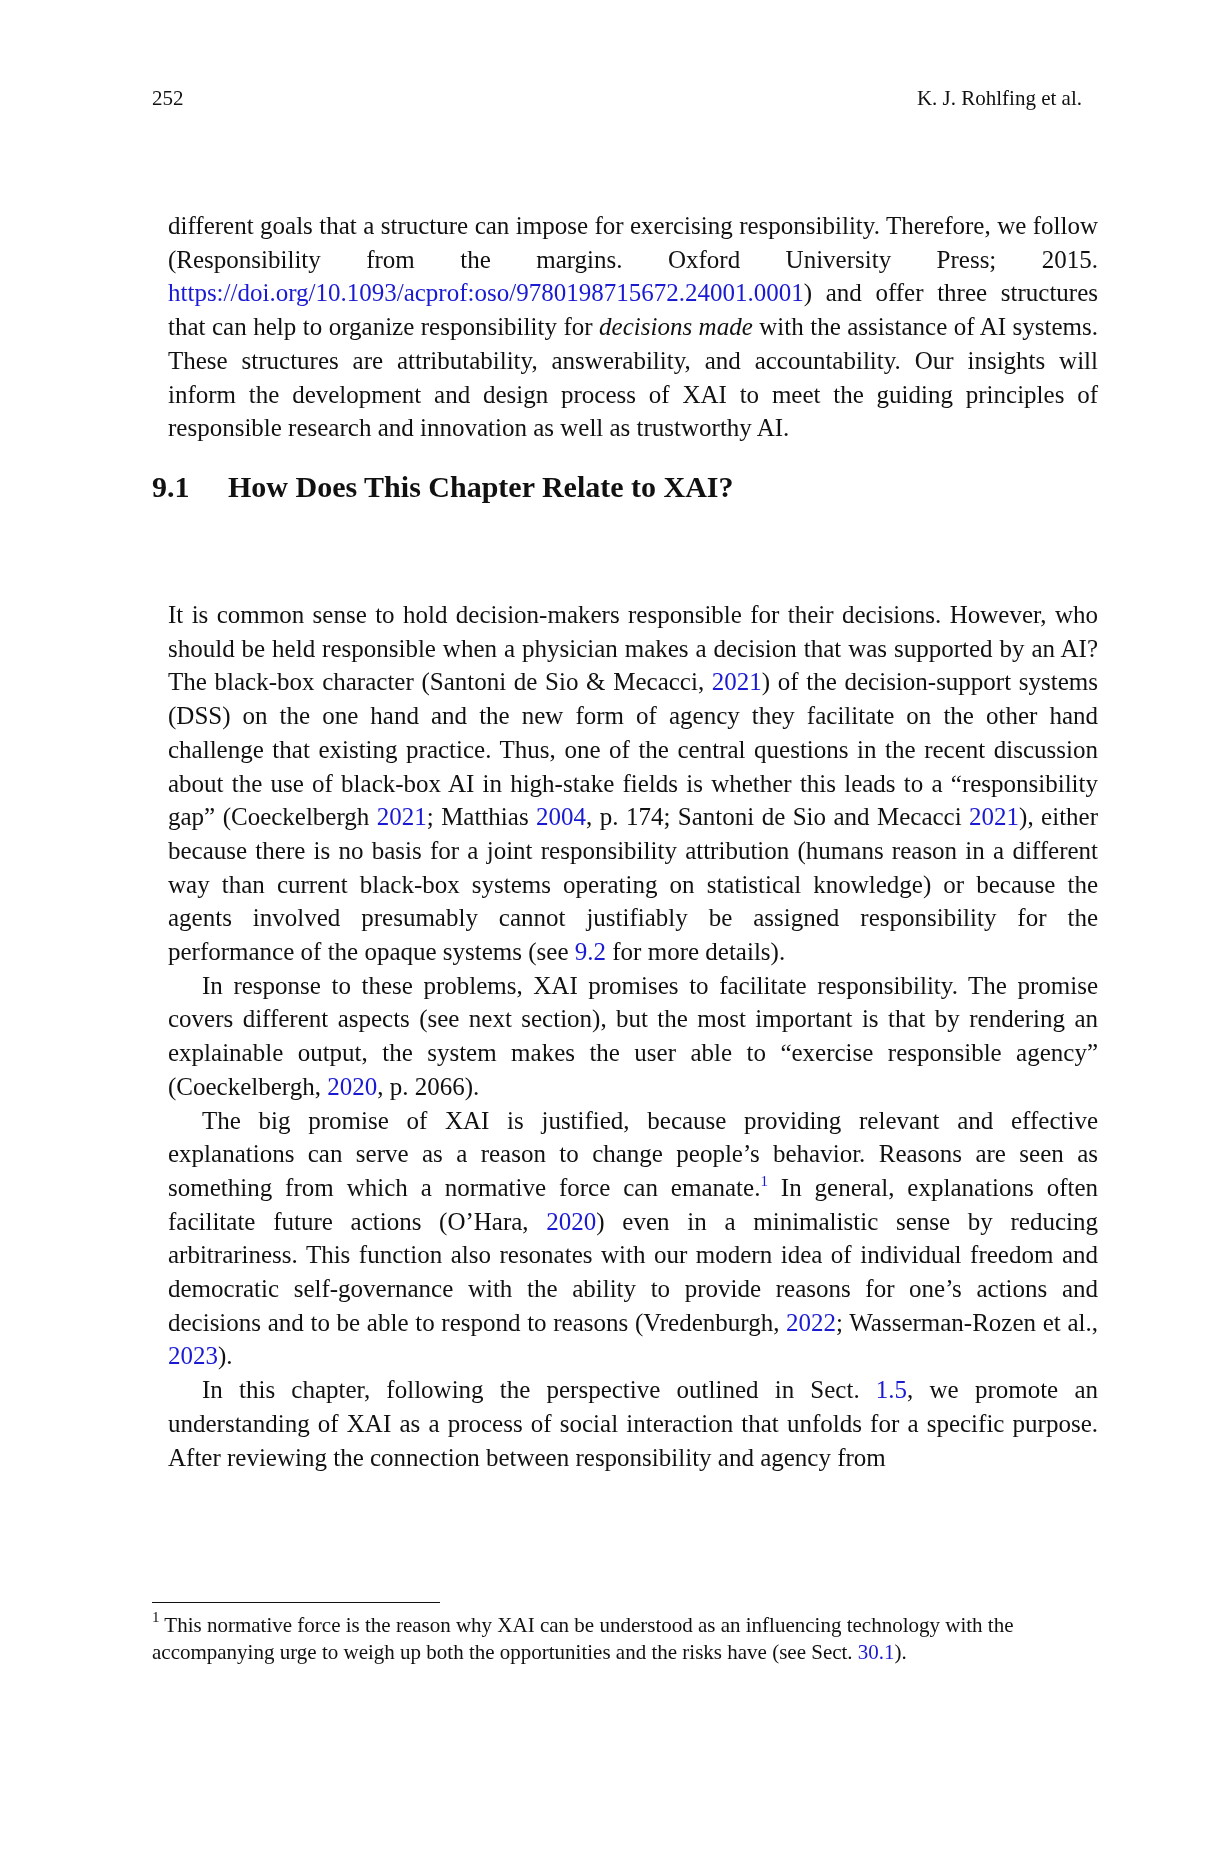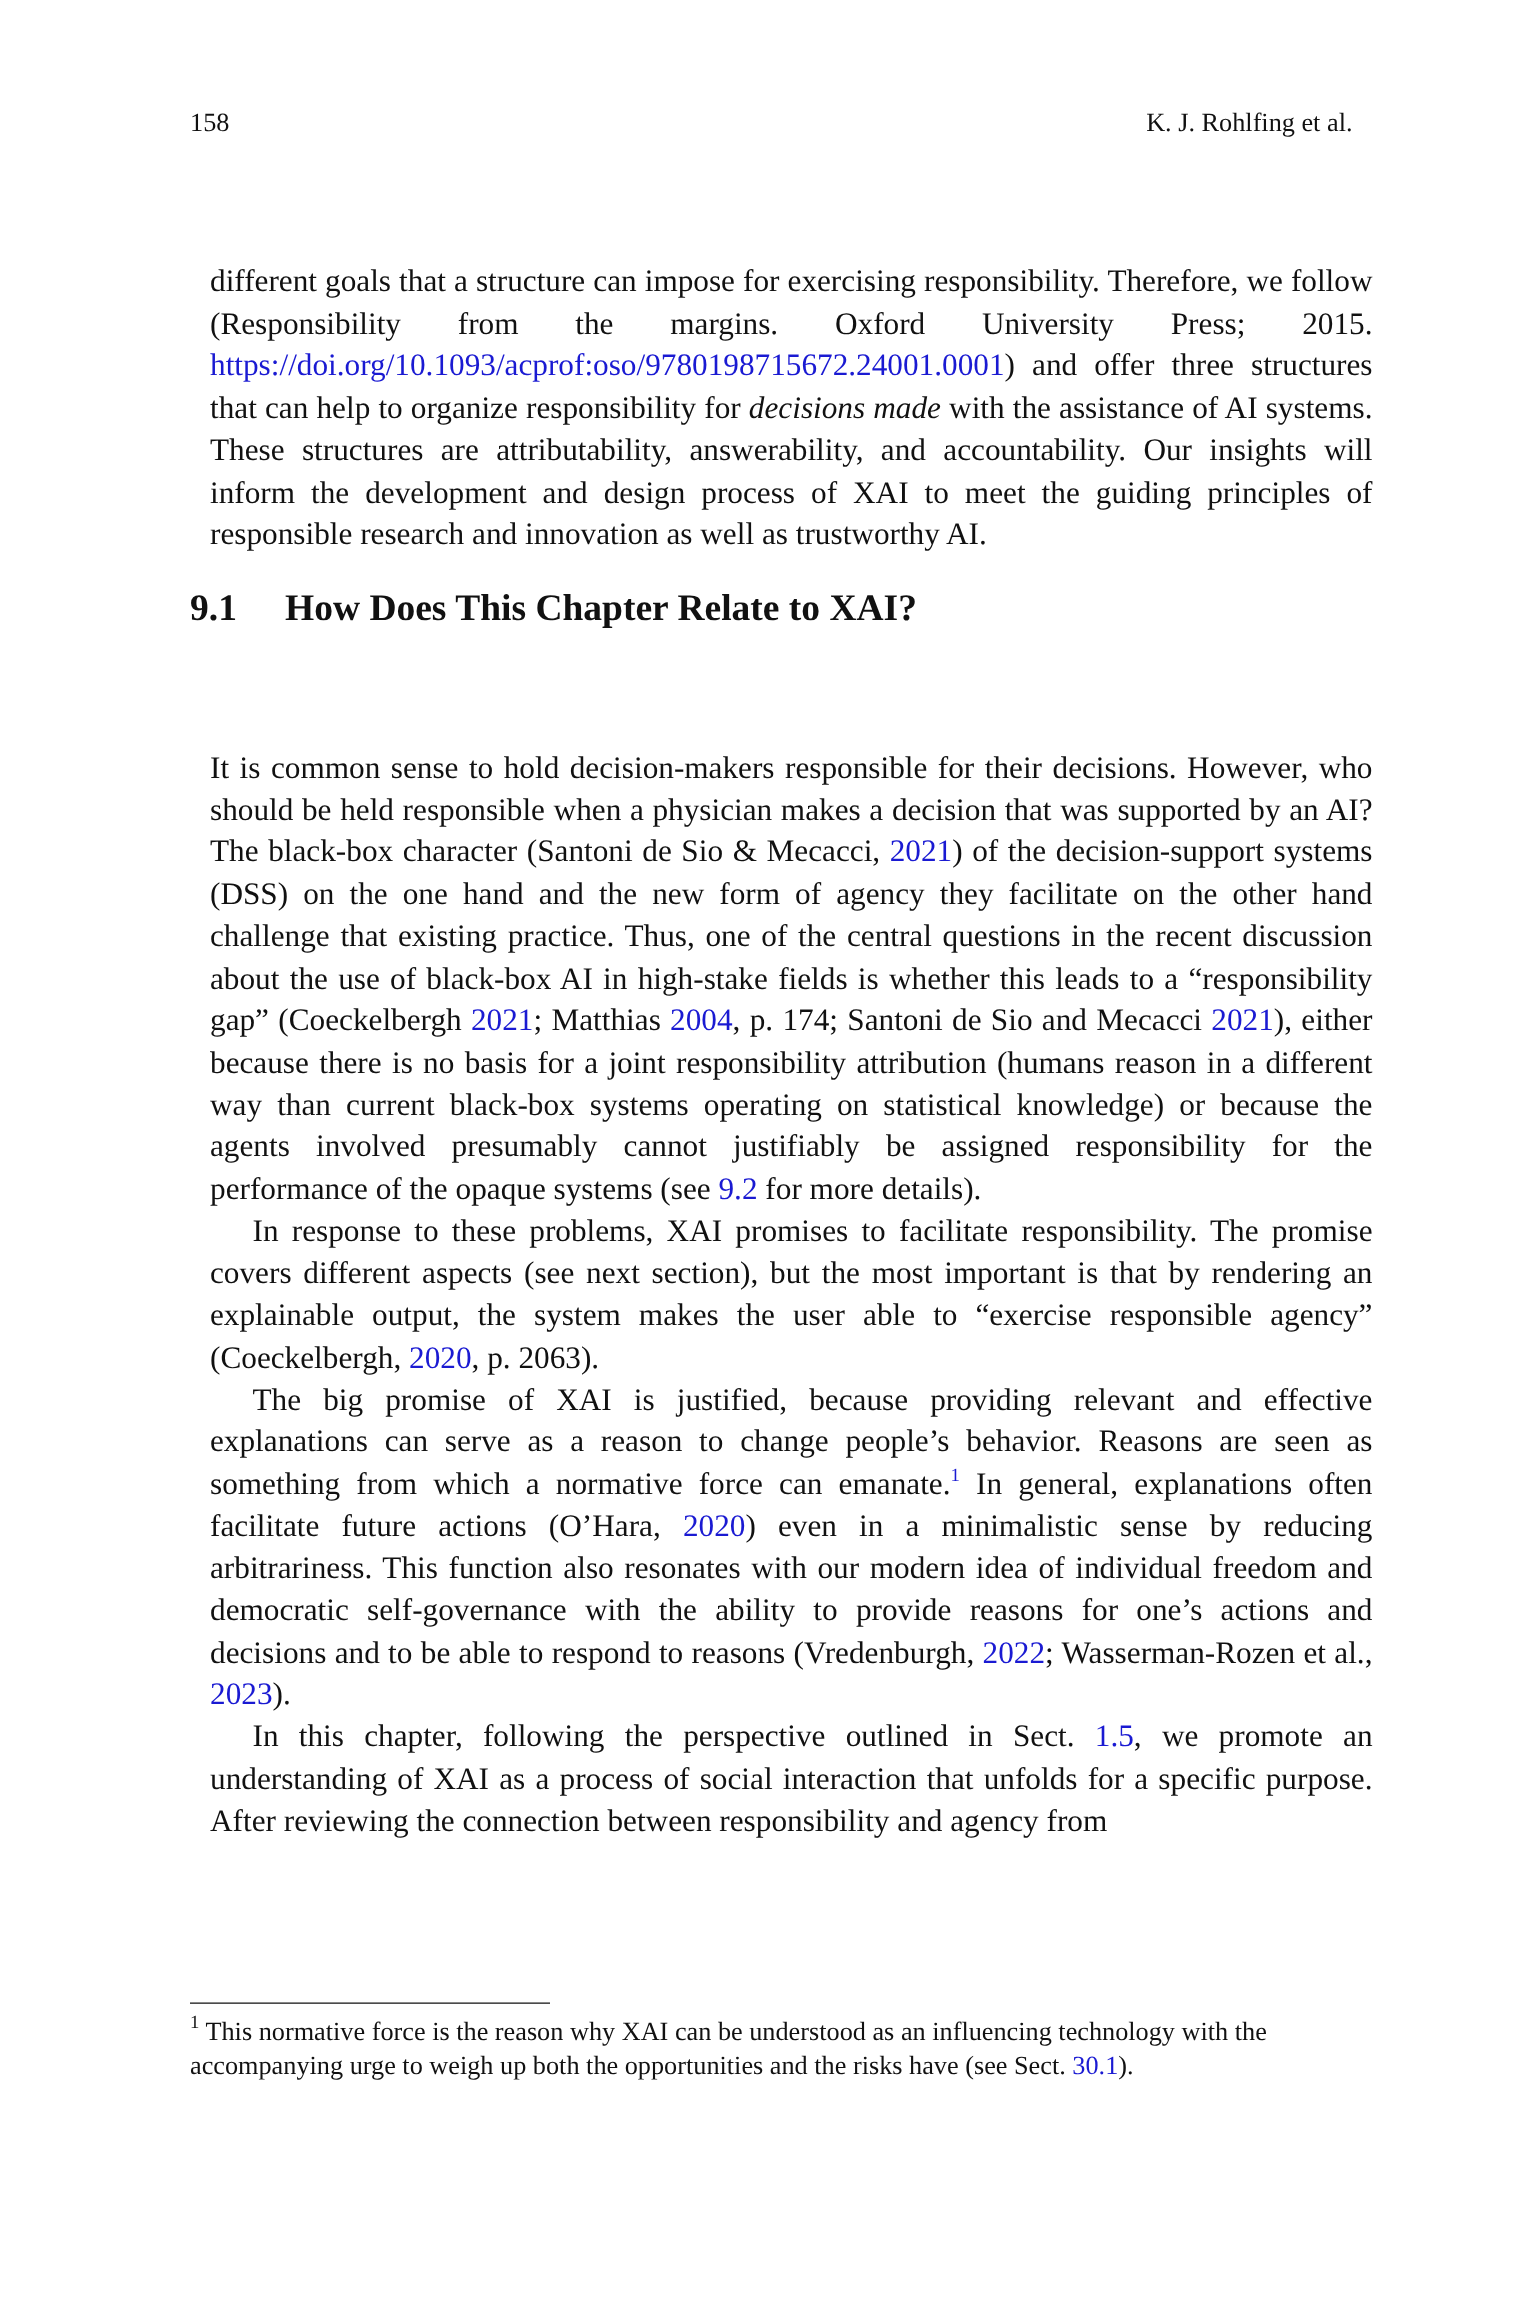--- a/index.html
+++ b/index.html
@@ -26,7 +26,7 @@
 <body>
 
 <div class="header">
-  <span class="pnum">158</span>
+  <span class="pnum">252</span>
   <span class="runhead">K. J. Rohlfing et al.</span>
 </div>
 

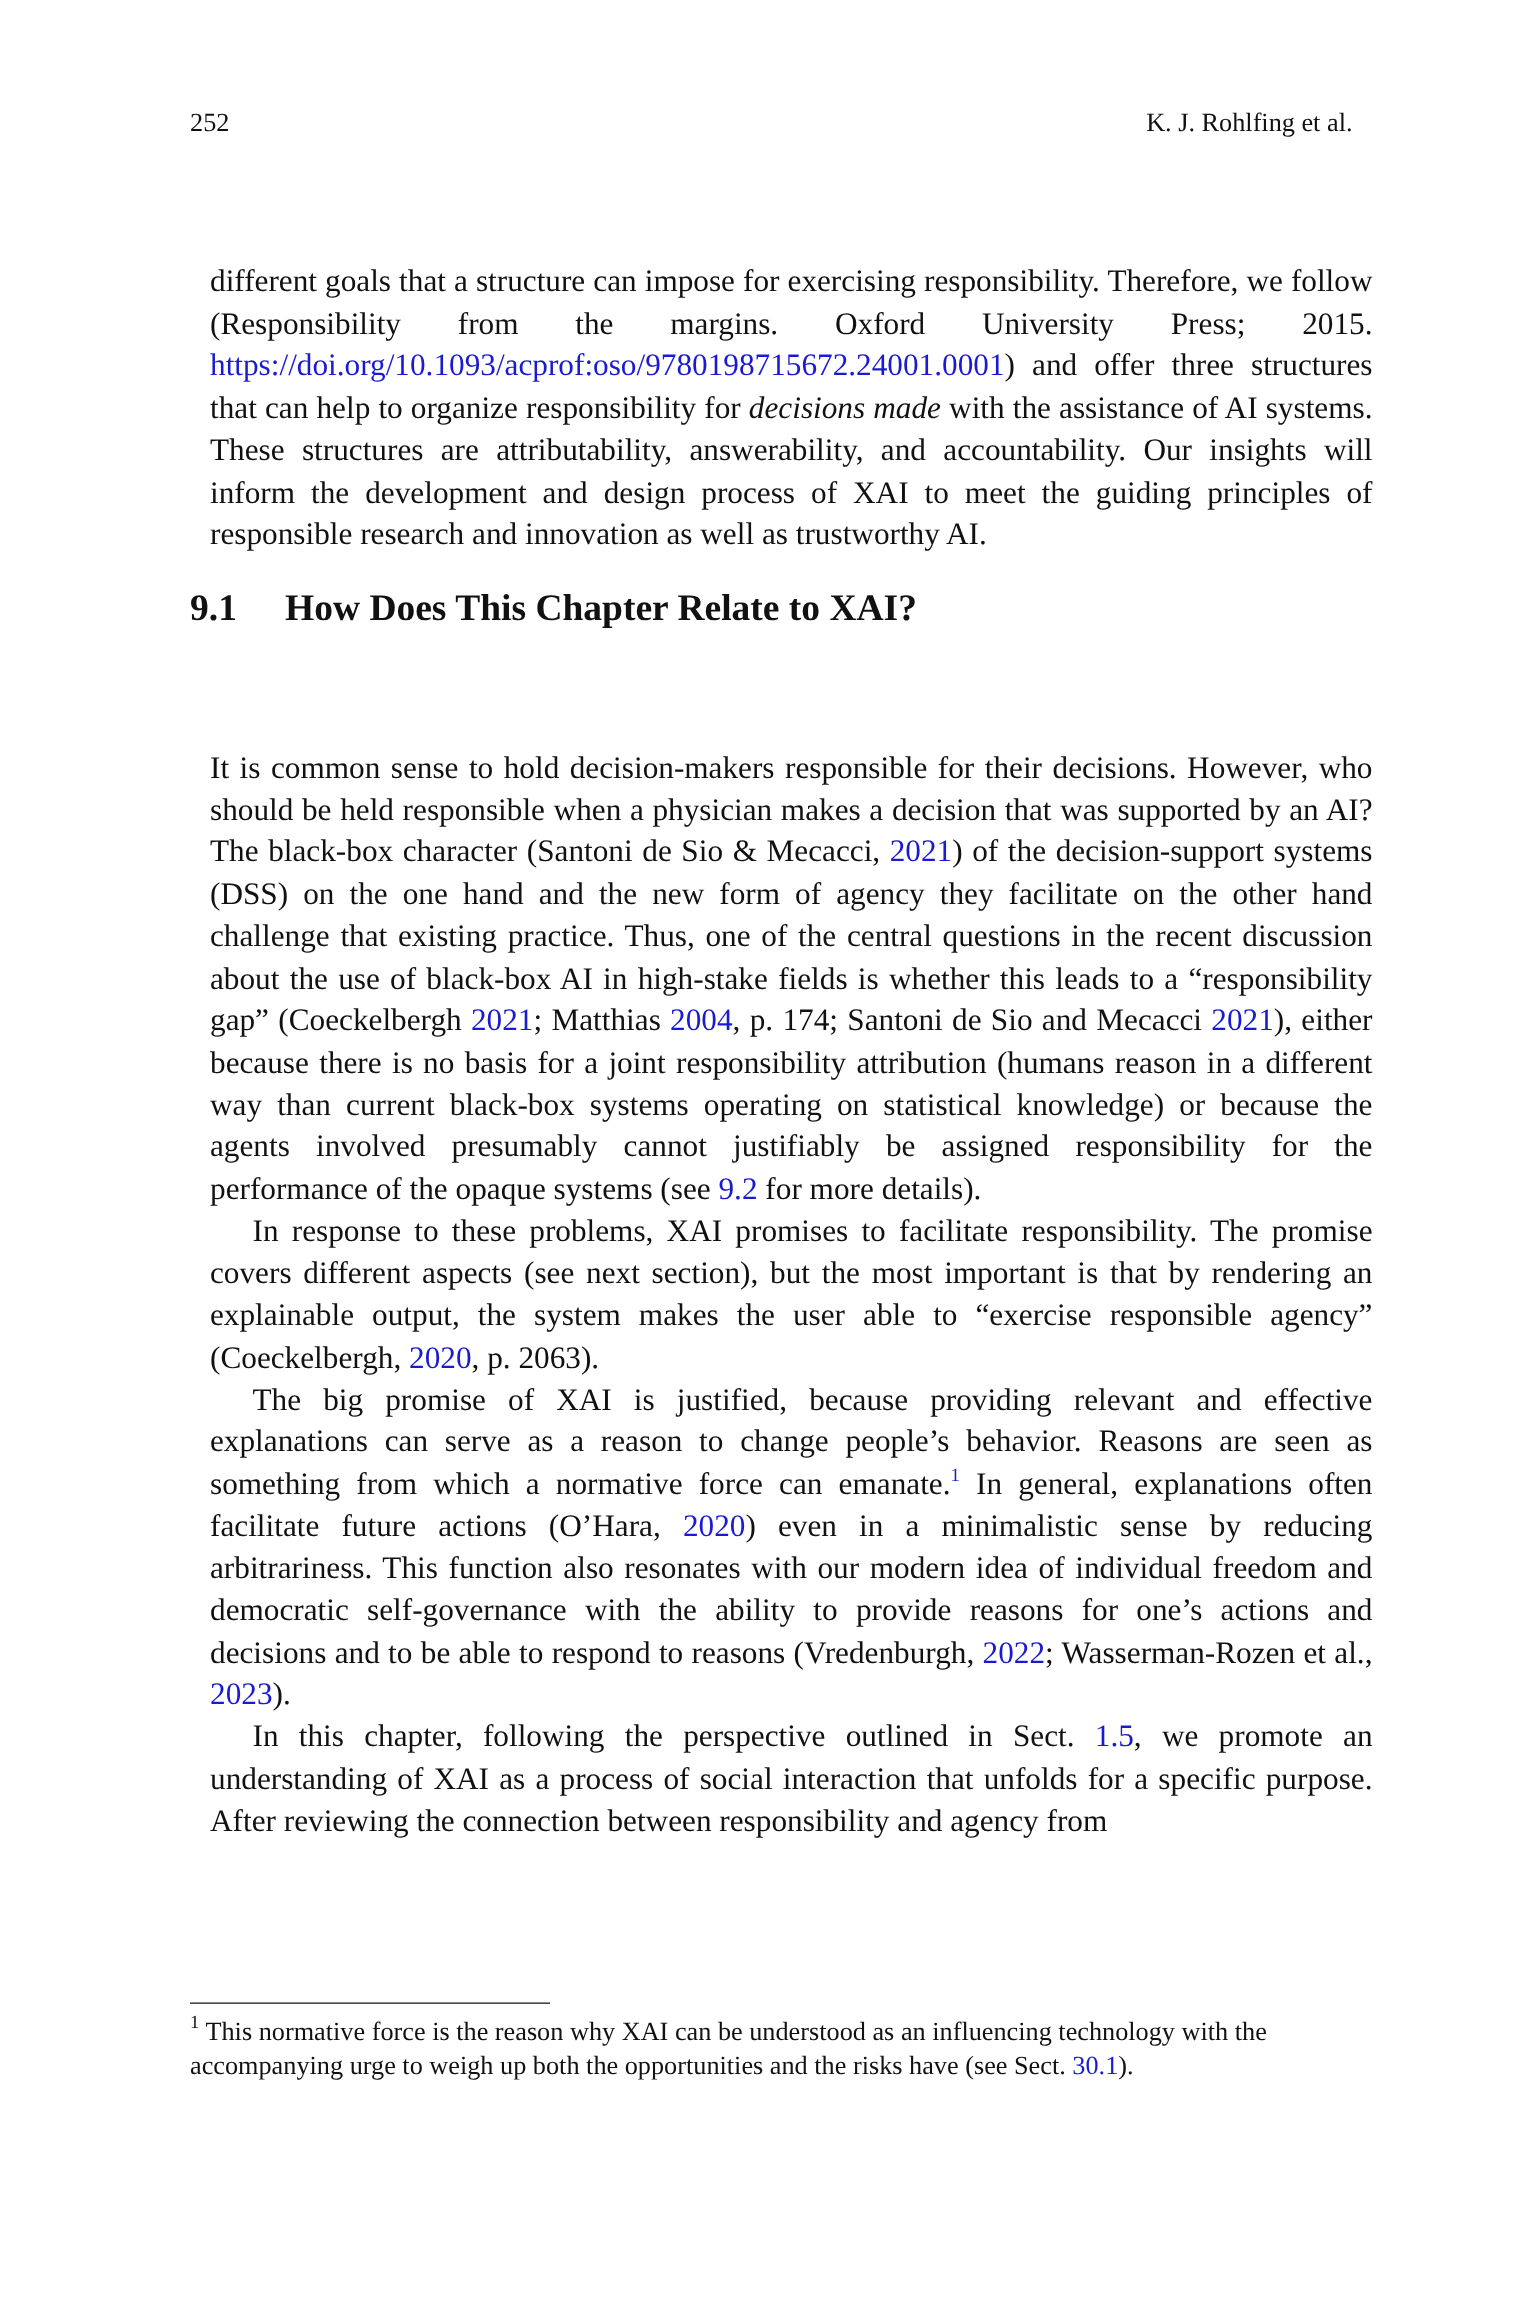--- a/index.html
+++ b/index.html
@@ -40,7 +40,7 @@
 
 <div class="text body">
   <p><span>It is common sense to hold decision-makers responsible for their decisions. However, who should be held responsible when a physician makes a decision that was supported by an AI? The black-box character (Santoni de Sio &amp; Mecacci, </span><a class="link">2021</a><span>) of the decision-support systems (DSS) on the one hand and the new form of agency they facilitate on the other hand challenge that existing practice. Thus, one of the central questions in the recent discussion about the use of black-box AI in high-stake fields is whether this leads to a “responsibility gap” (Coeckelbergh </span><a class="link">2021</a><span>; Matthias </span><a class="link">2004</a><span>, p. 174; Santoni de Sio and Mecacci </span><a class="link">2021</a><span>), either because there is no basis for a joint responsibility attribution (humans reason in a different way than current black-box systems operating on statistical knowledge) or because the agents involved presumably cannot justifiably be assigned responsibility for the performance of the opaque systems (see </span><a class="link">9.2</a><span> for more details).</span></p>
-  <p class="indent"><span>In response to these problems, XAI promises to facilitate responsibility. The promise covers different aspects (see next section), but the most important is that by rendering an explainable output, the system makes the user able to “exercise responsible agency” (Coeckelbergh, </span><a class="link">2020</a><span>, p. 2063).</span></p>
+  <p class="indent"><span>In response to these problems, XAI promises to facilitate responsibility. The promise covers different aspects (see next section), but the most important is that by rendering an explainable output, the system makes the user able to “exercise responsible agency” (Coeckelbergh, </span><a class="link">2020</a><span>, p. 2066).</span></p>
   <p class="indent"><span>The big promise of XAI is justified, because providing relevant and effective explanations can serve as a reason to change people’s behavior. Reasons are seen as something from which a normative force can emanate.</span><sup><a class="link">1</a></sup><span> In general, explanations often facilitate future actions (O’Hara, </span><a class="link">2020</a><span>) even in a minimalistic sense by reducing arbitrariness. This function also resonates with our modern idea of individual freedom and democratic self-governance with the ability to provide reasons for one’s actions and decisions and to be able to respond to reasons (Vredenburgh, </span><a class="link">2022</a><span>; Wasserman-Rozen et al., </span><a class="link">2023</a><span>).</span></p>
   <p class="indent"><span>In this chapter, following the perspective outlined in Sect.&nbsp;</span><a class="link">1.5</a><span>, we promote an understanding of XAI as a process of social interaction that unfolds for a specific purpose. After reviewing the connection between responsibility and agency from</span></p>
 </div>

